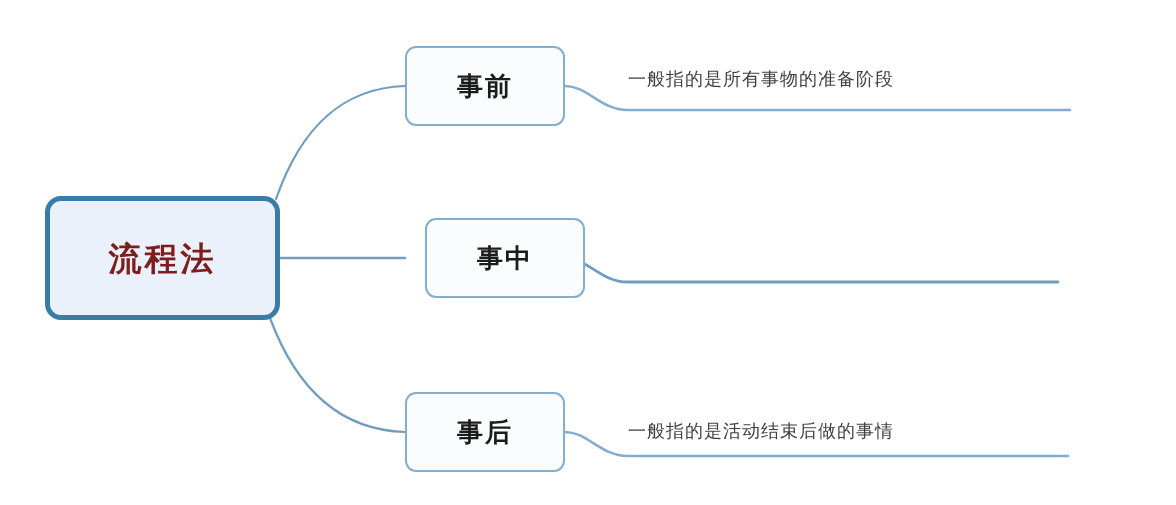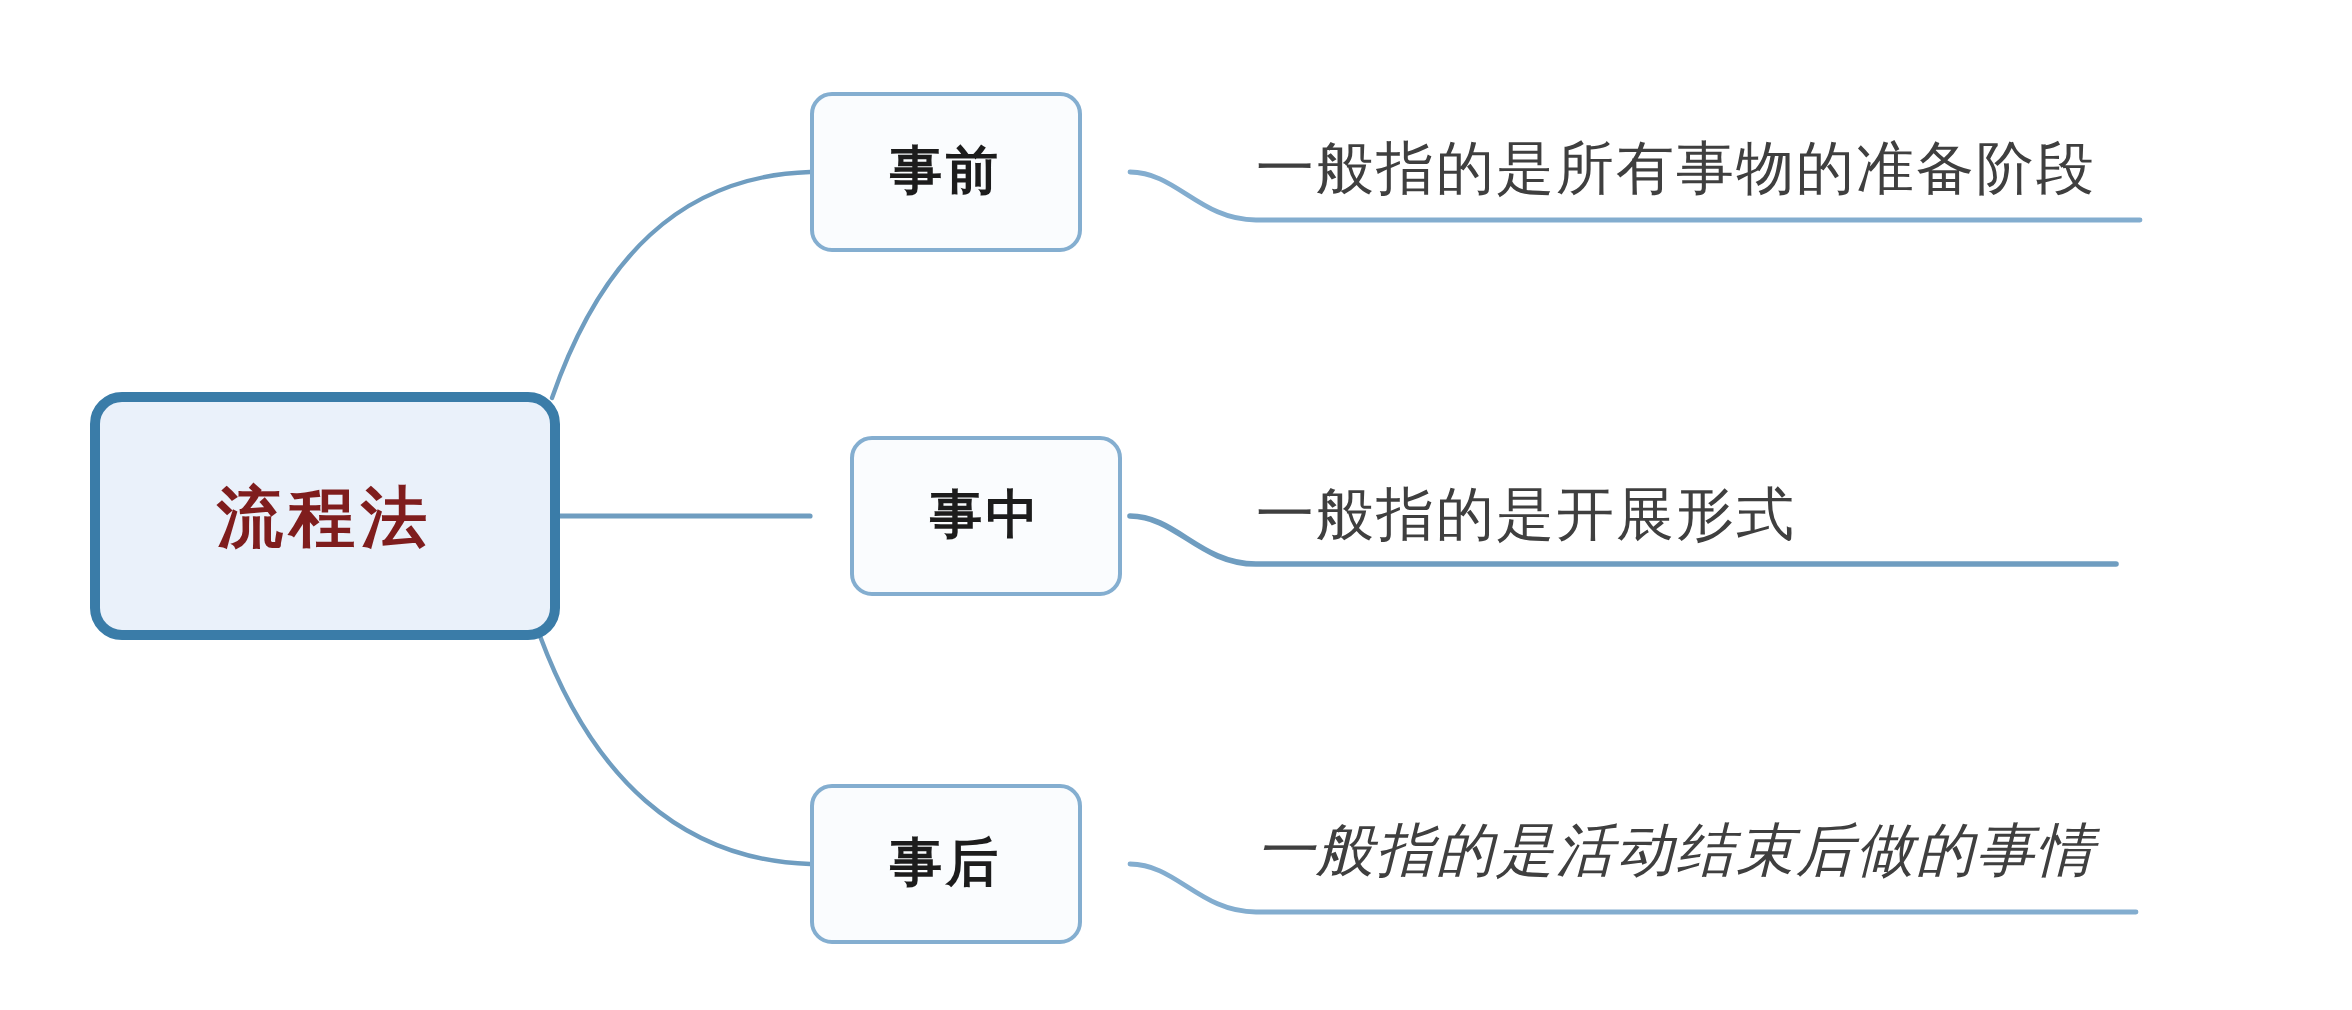--- a/index.html
+++ b/index.html
@@ -54,7 +54,7 @@
   .branch-node {
     position: absolute;
     left: 405px;
-    width: 136px;
+    width: 160px;
     height: 80px;
     box-sizing: border-box;
     border: 2px solid #84aed0;

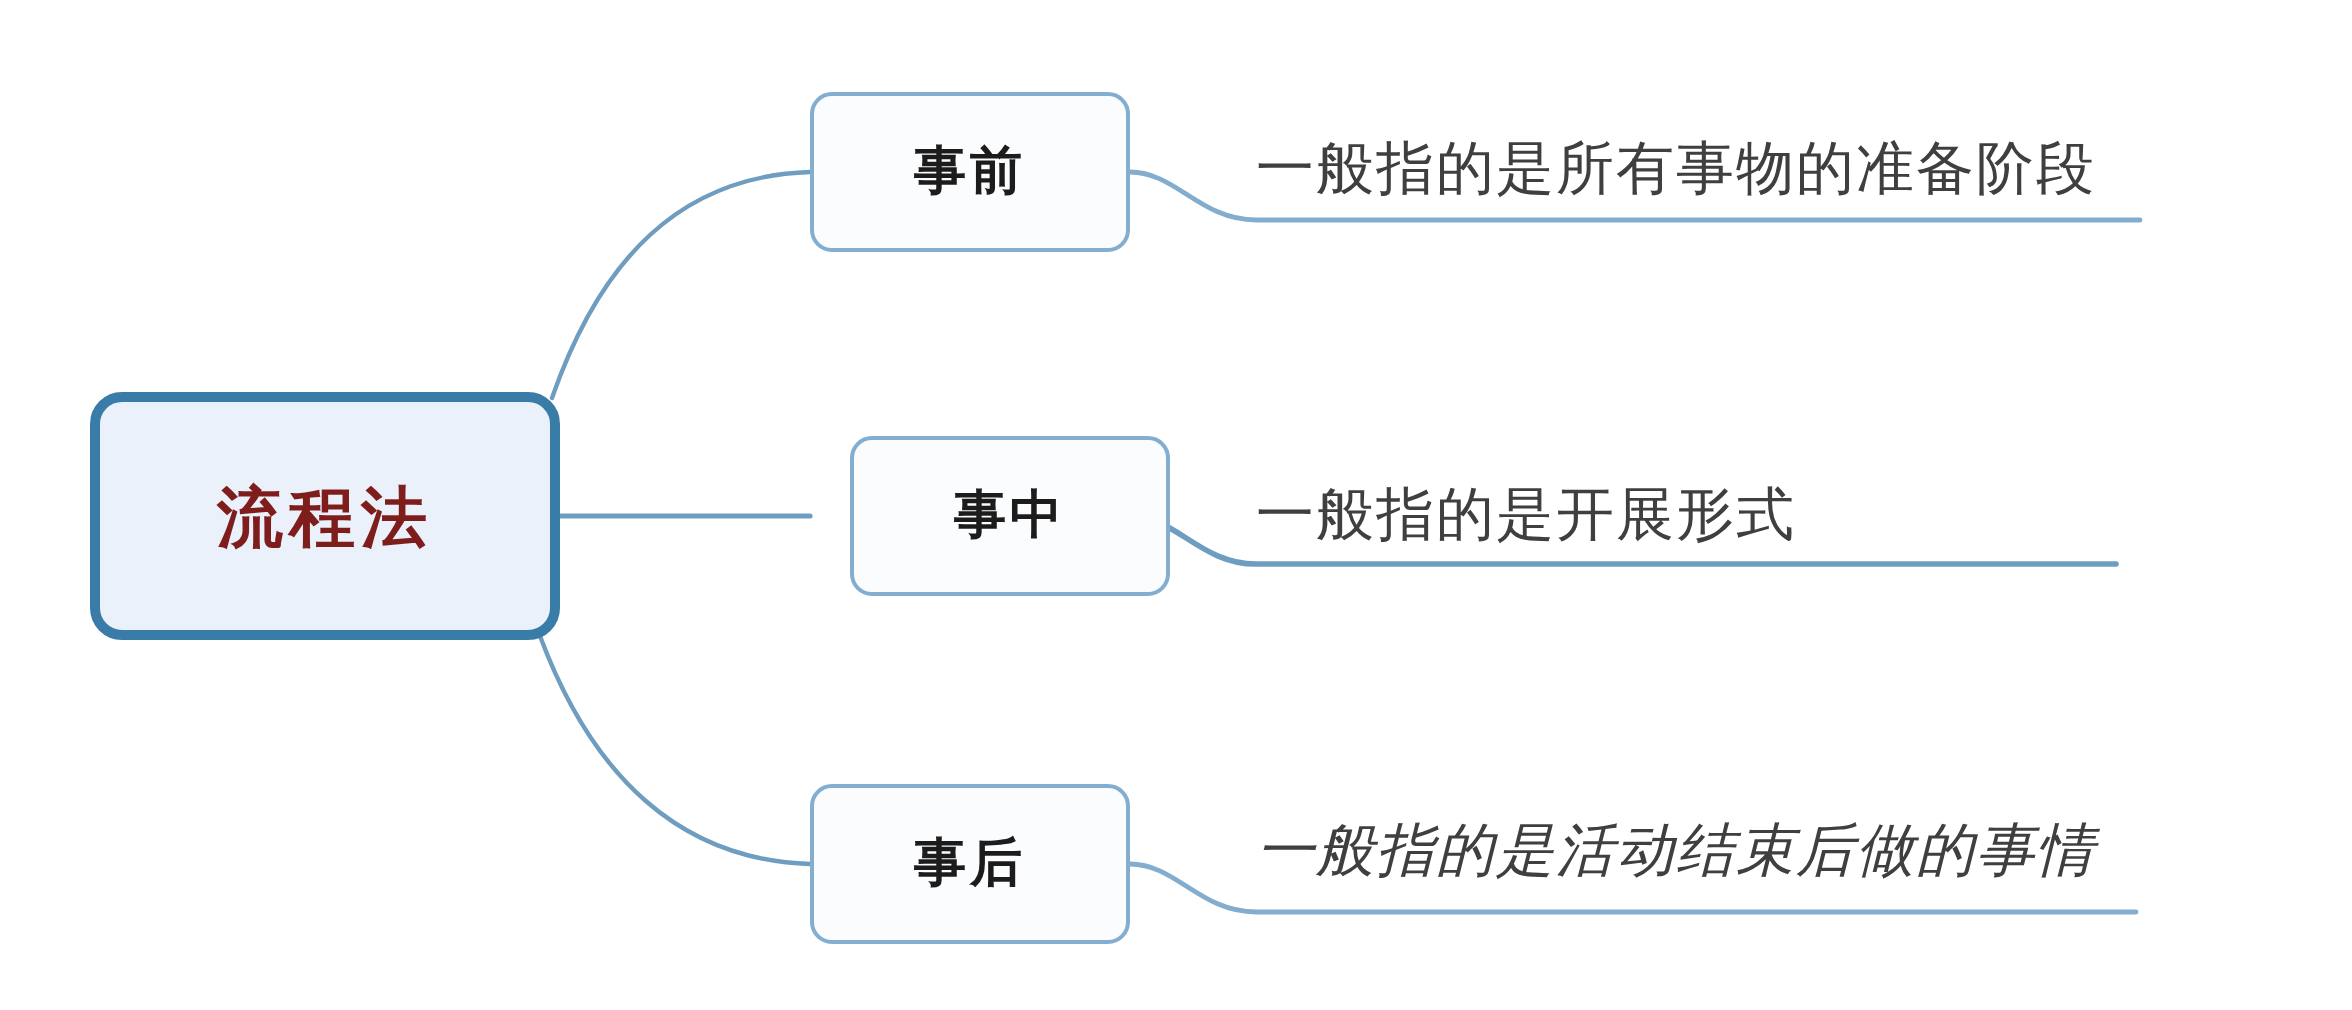--- a/index.html
+++ b/index.html
@@ -81,7 +81,7 @@
   .leaf-text {
     position: absolute;
     left: 628px;
-    font-size: 29px;
+    font-size: 18px;
     color: #3f3f3f;
     letter-spacing: 1px;
     line-height: 1;

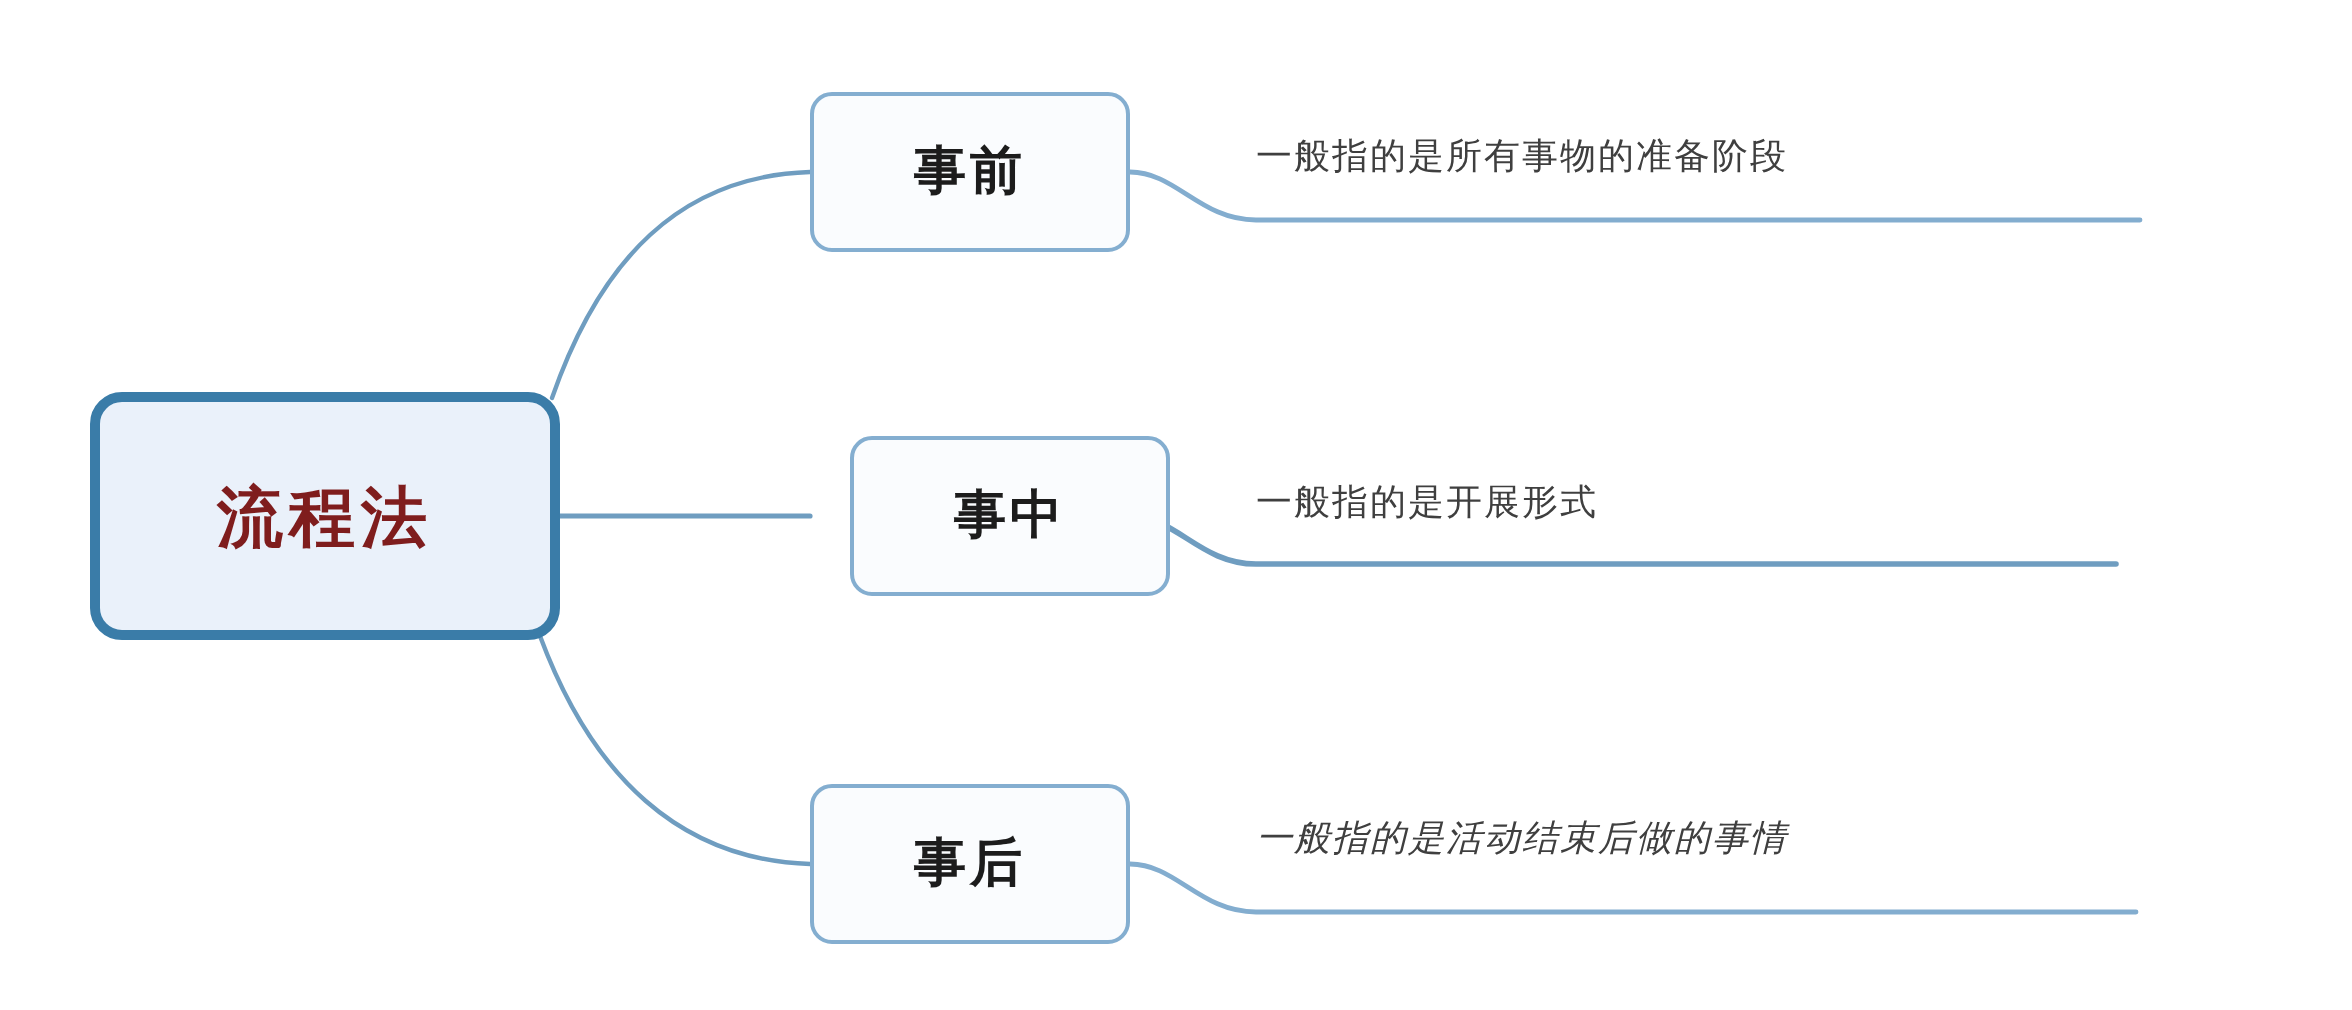--- a/index.html
+++ b/index.html
@@ -127,7 +127,6 @@
   </div>
 
   <div class="leaf-text pos-0">一般指的是所有事物的准备阶段</div>
-  <div class="leaf-text pos-1">一般指的是开展形式</div>
   <div class="leaf-text pos-2">一般指的是活动结束后做的事情</div>
 
 </div>

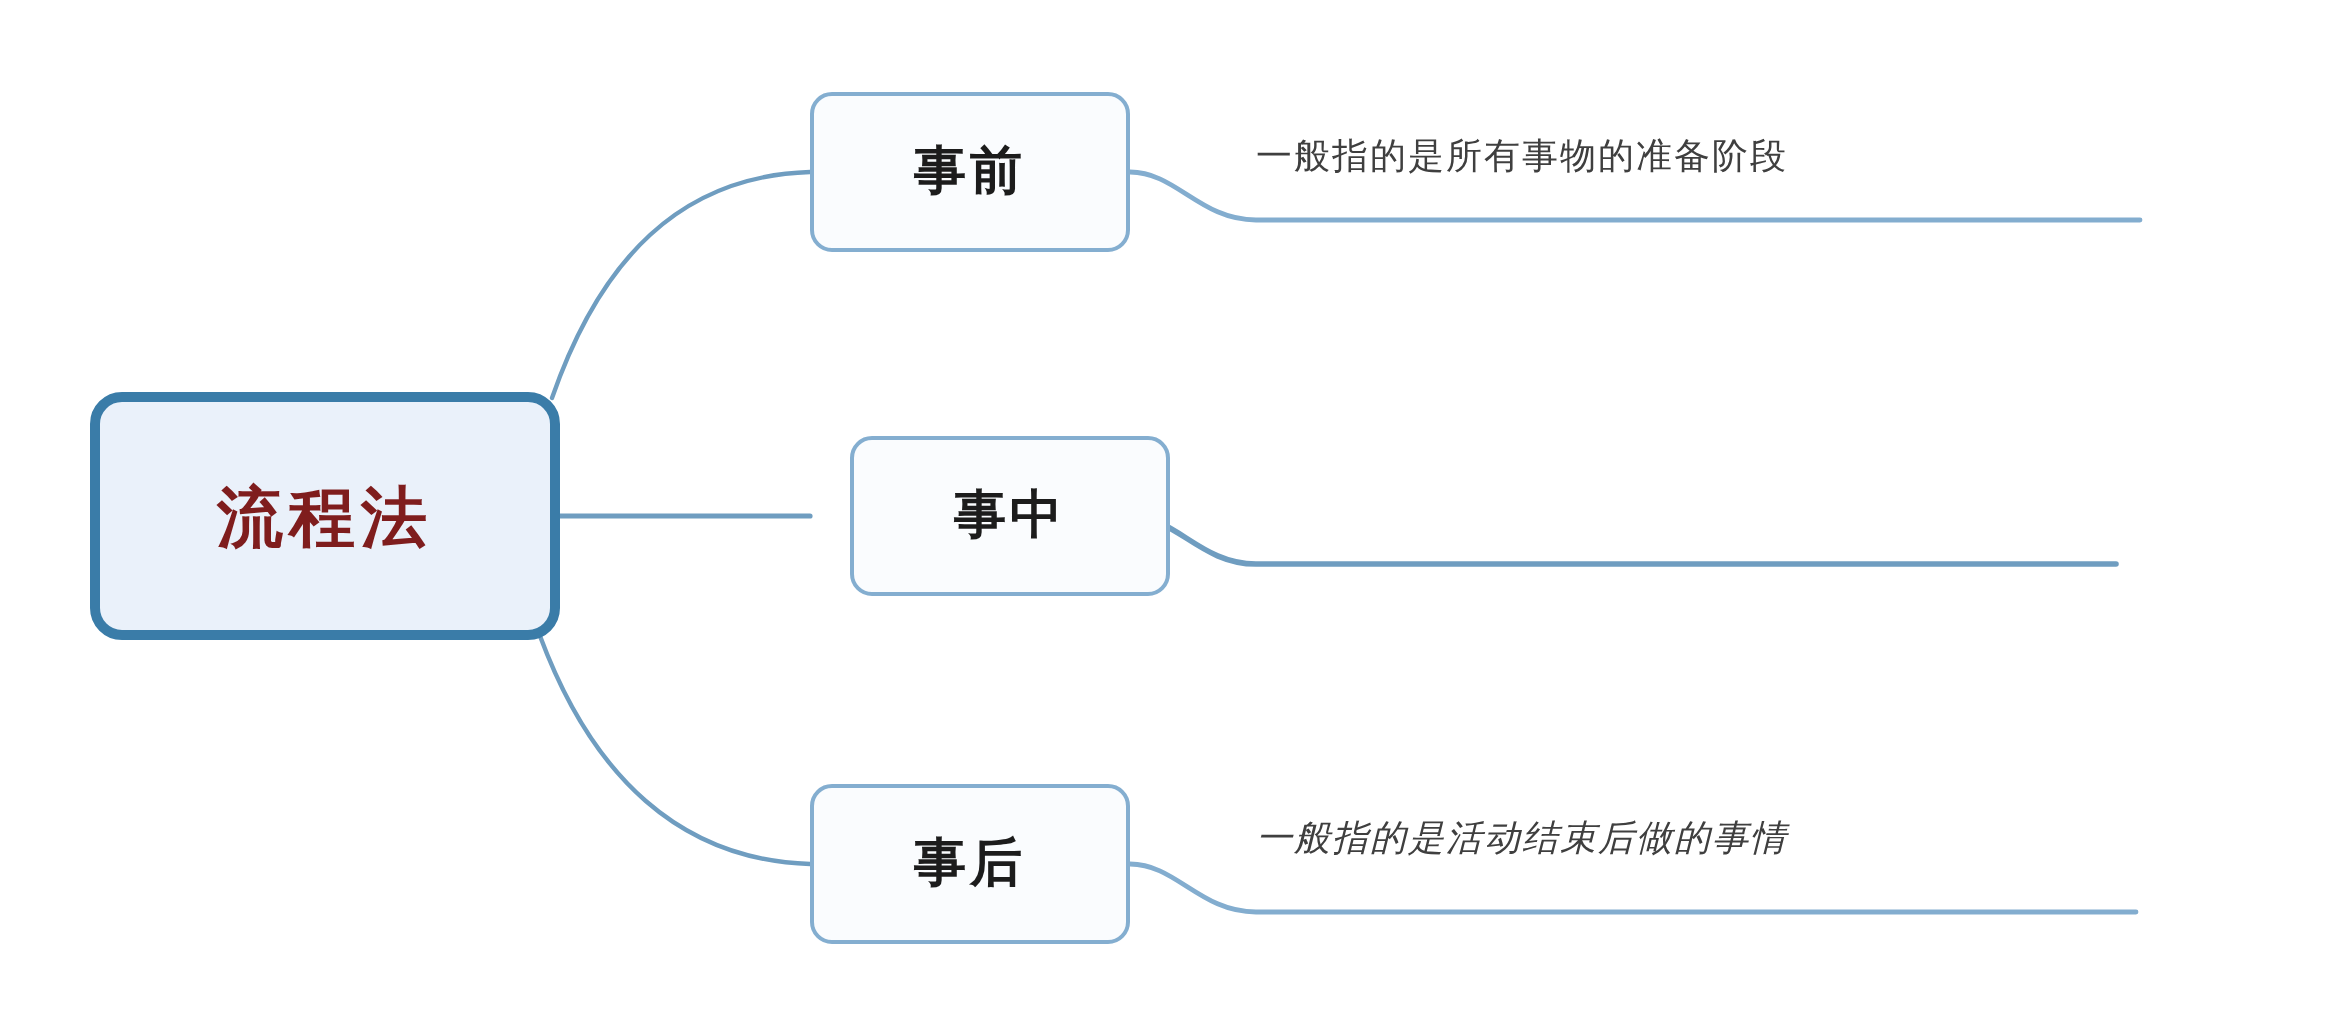--- a/index.html
+++ b/index.html
@@ -90,7 +90,7 @@
   }
   .leaf-text.pos-0 { top: 70px; }
   .leaf-text.pos-1 { top: 243px; }
-  .leaf-text.pos-2 { top: 411px; font-style: italic; }
+  .leaf-text.pos-2 { top: 422px; }
 </style>
 </head>
 <body>

